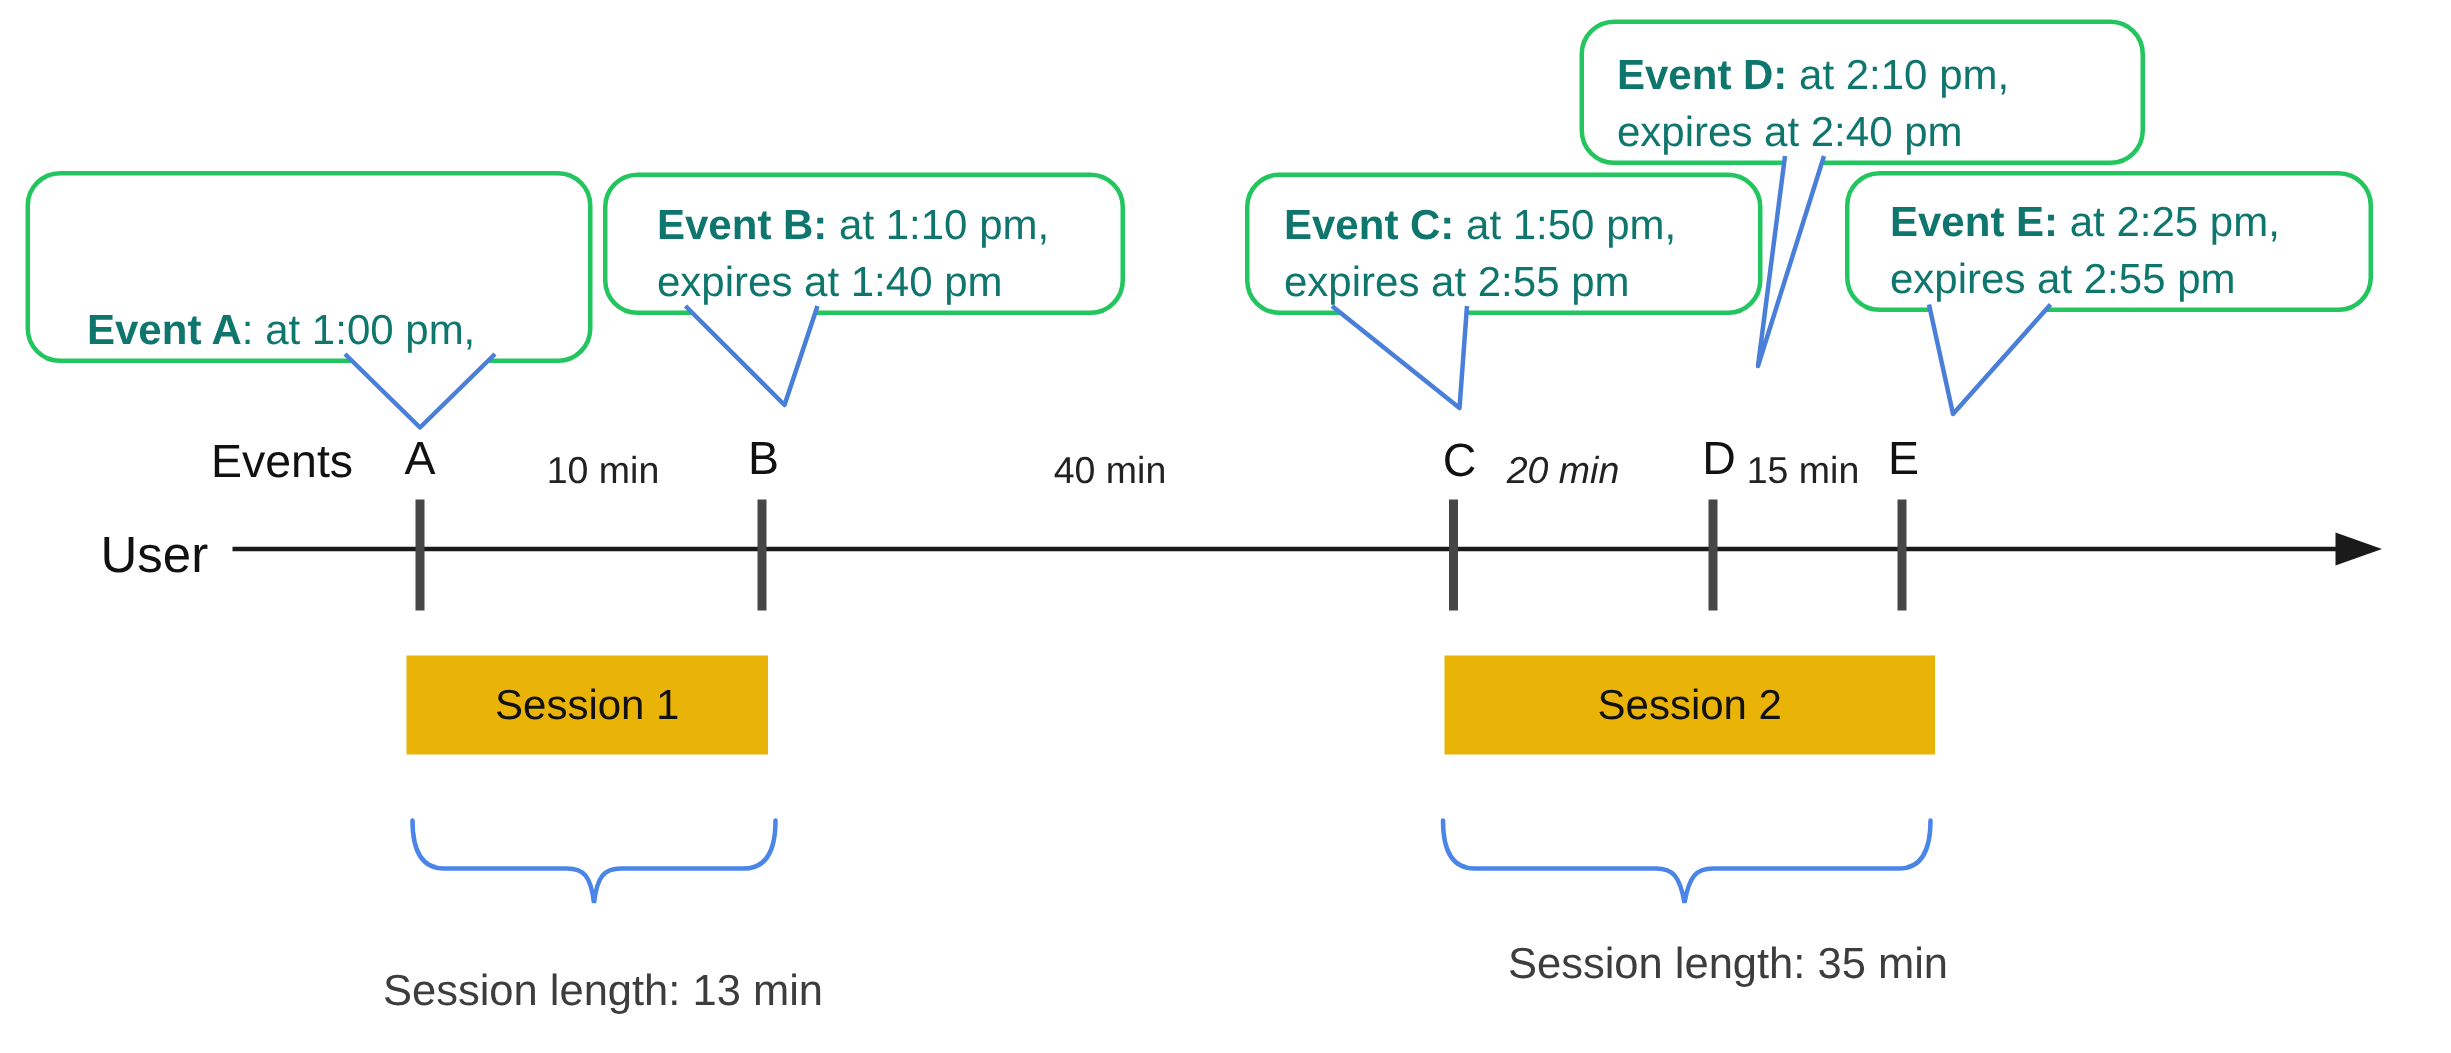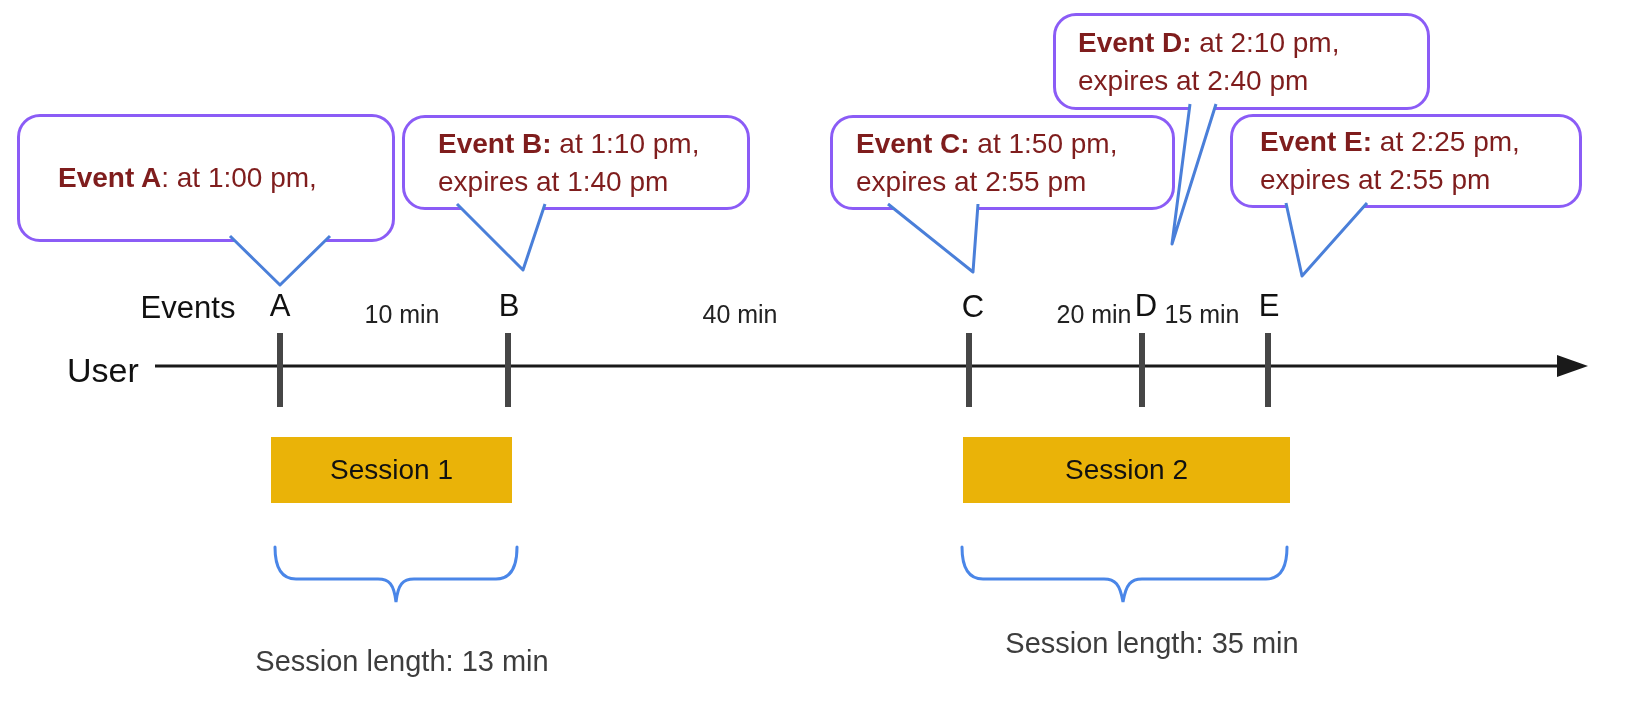--- a/index.html
+++ b/index.html
@@ -17,14 +17,14 @@
     position: absolute;
     box-sizing: border-box;
     background: #ffffff;
-    border: 3px solid #8b5cf6;
+    border: 3px solid #22c55e;
     border-radius: 23px;
     display: flex;
     flex-direction: column;
-    justify-content: center;
+    justify-content: flex-end;
     font-size: 28px;
     line-height: 38px;
-    color: #7f1d1d;
+    color: #0f766e;
     z-index: 1;
     white-space: nowrap;
   }

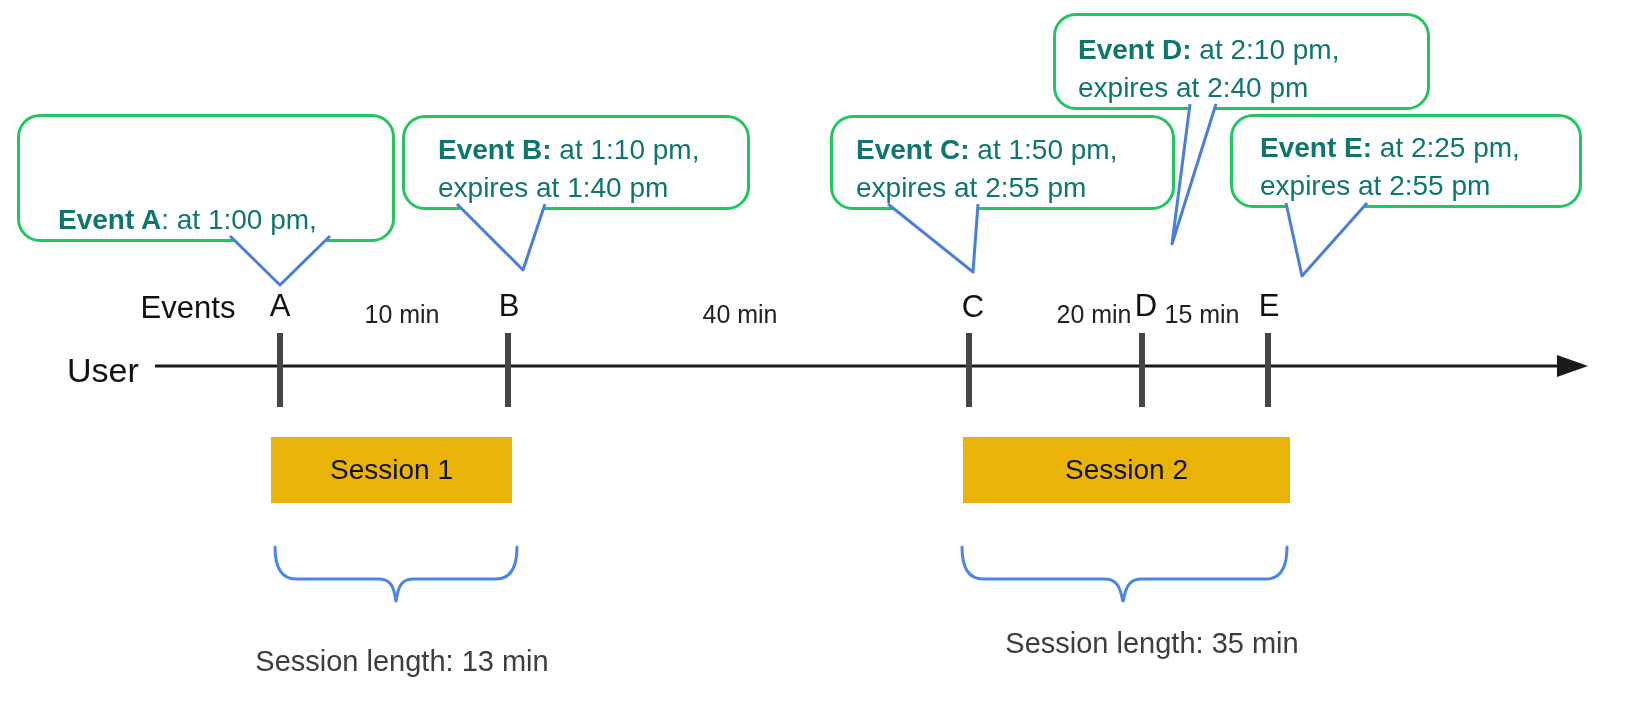--- a/index.html
+++ b/index.html
@@ -70,7 +70,7 @@
   #label-e      { left: 1269px; top: 288px; }
   #gap-ab { left: 402px;  top: 300px; }
   #gap-bc { left: 740px;  top: 300px; }
-  #gap-cd { left: 1094px; top: 300px; }
+  #gap-cd { left: 1042px; top: 300px; font-style: italic; }
   #gap-de { left: 1202px; top: 300px; }
 
   #label-user {

